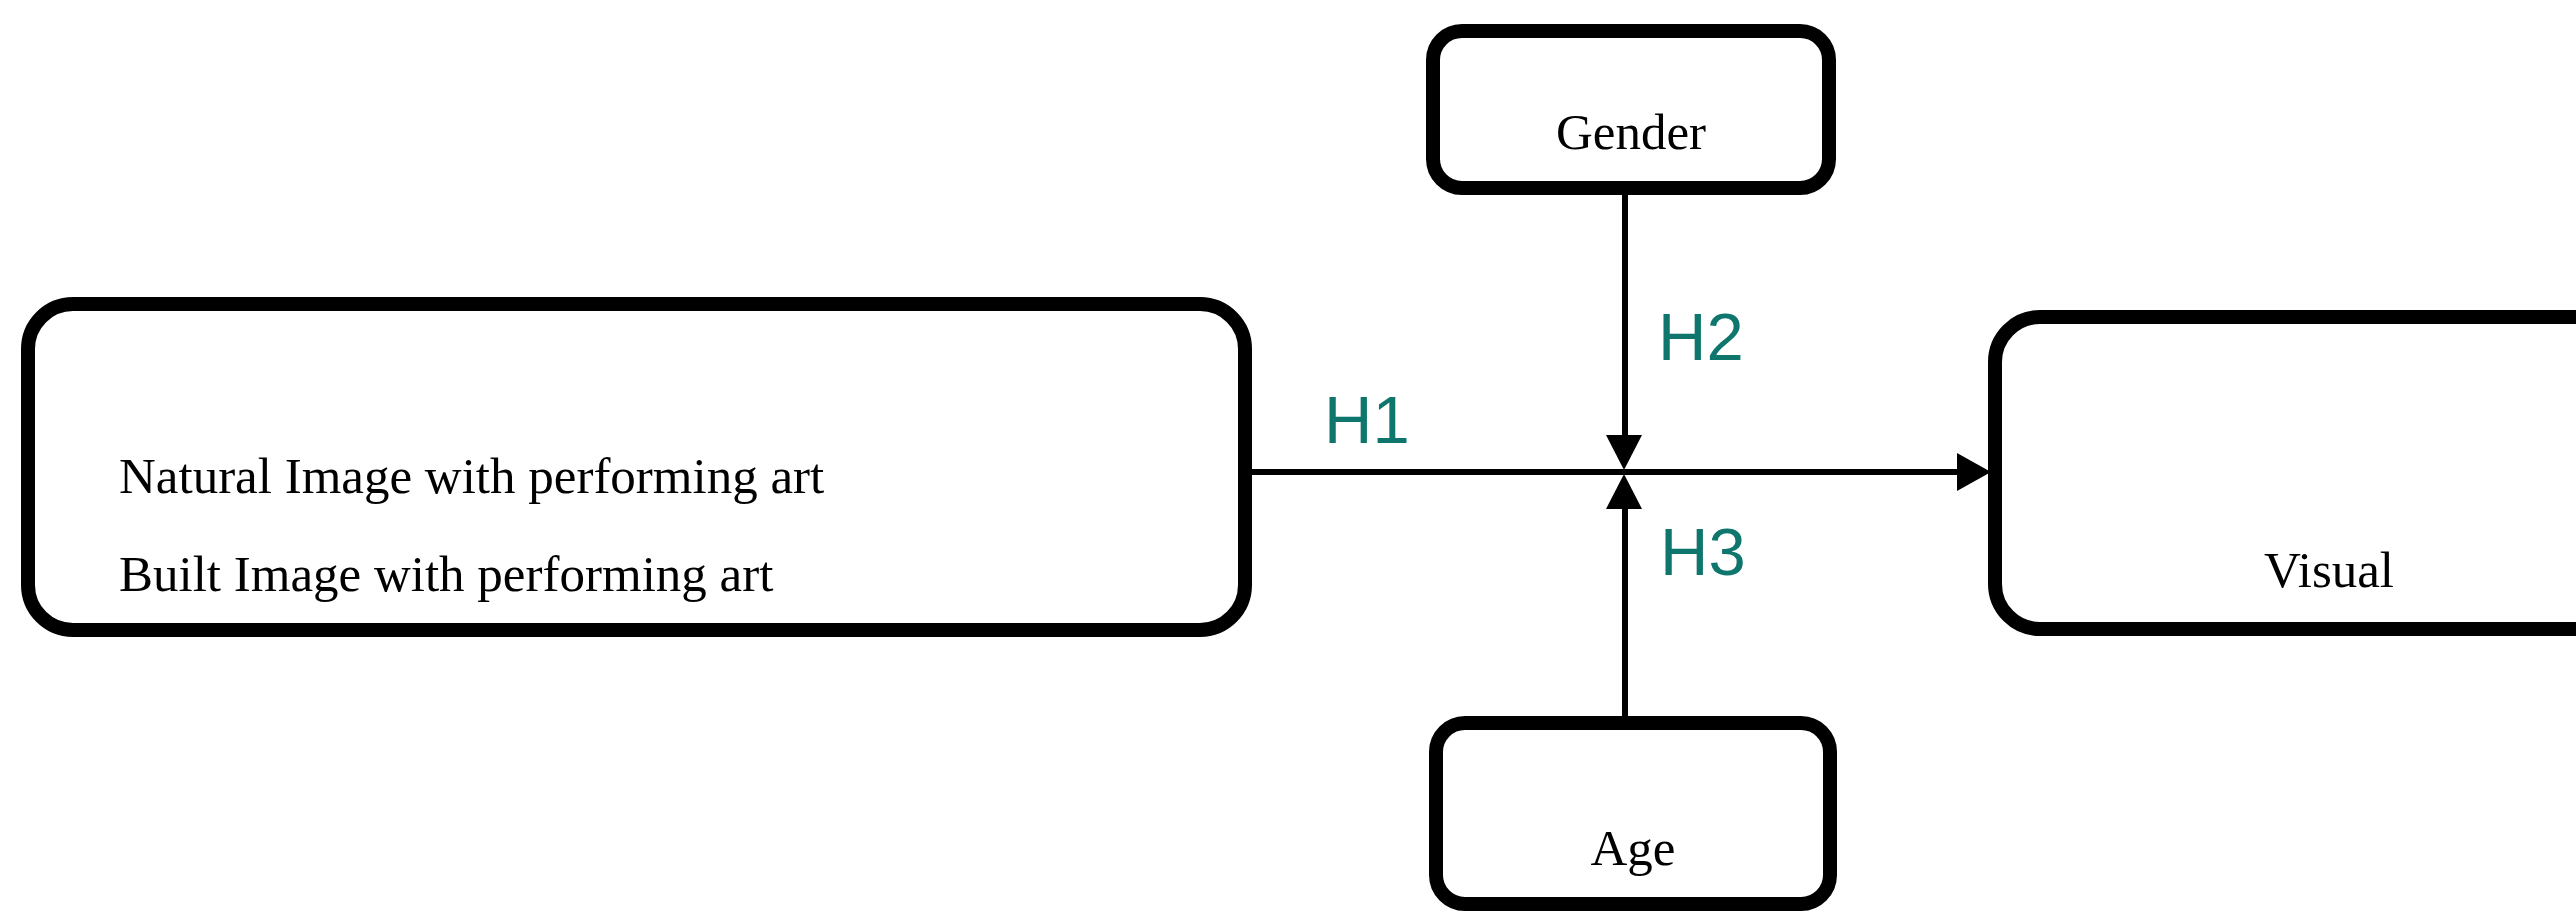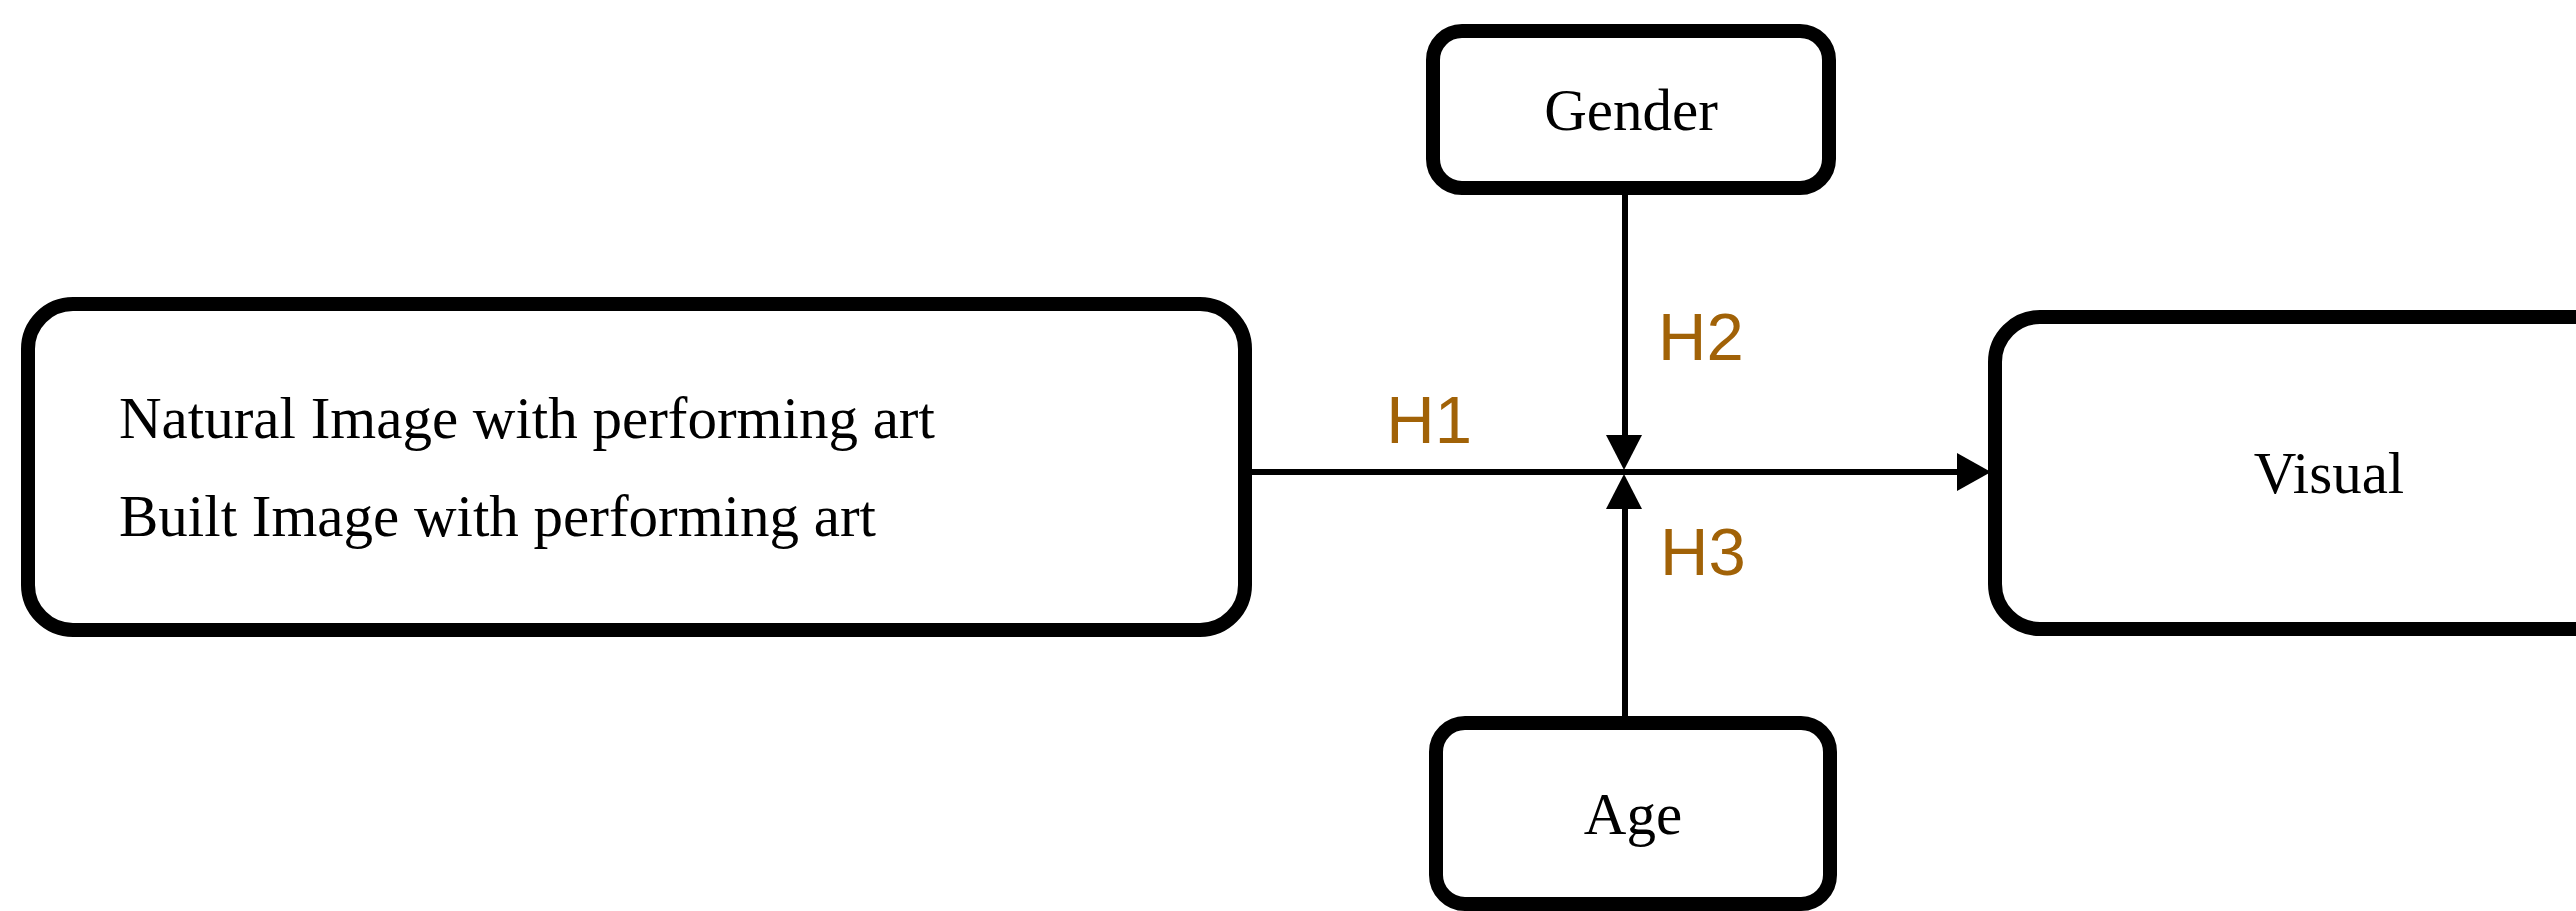--- a/index.html
+++ b/index.html
@@ -25,9 +25,9 @@
     border: 14px solid #000000;
     display: flex;
     flex-direction: column;
-    justify-content: center;
+    justify-content: flex-end;
     align-items: center;
-    font-size: 59px;
+    font-size: 51px;
     line-height: 98px;
     white-space: nowrap;
   }

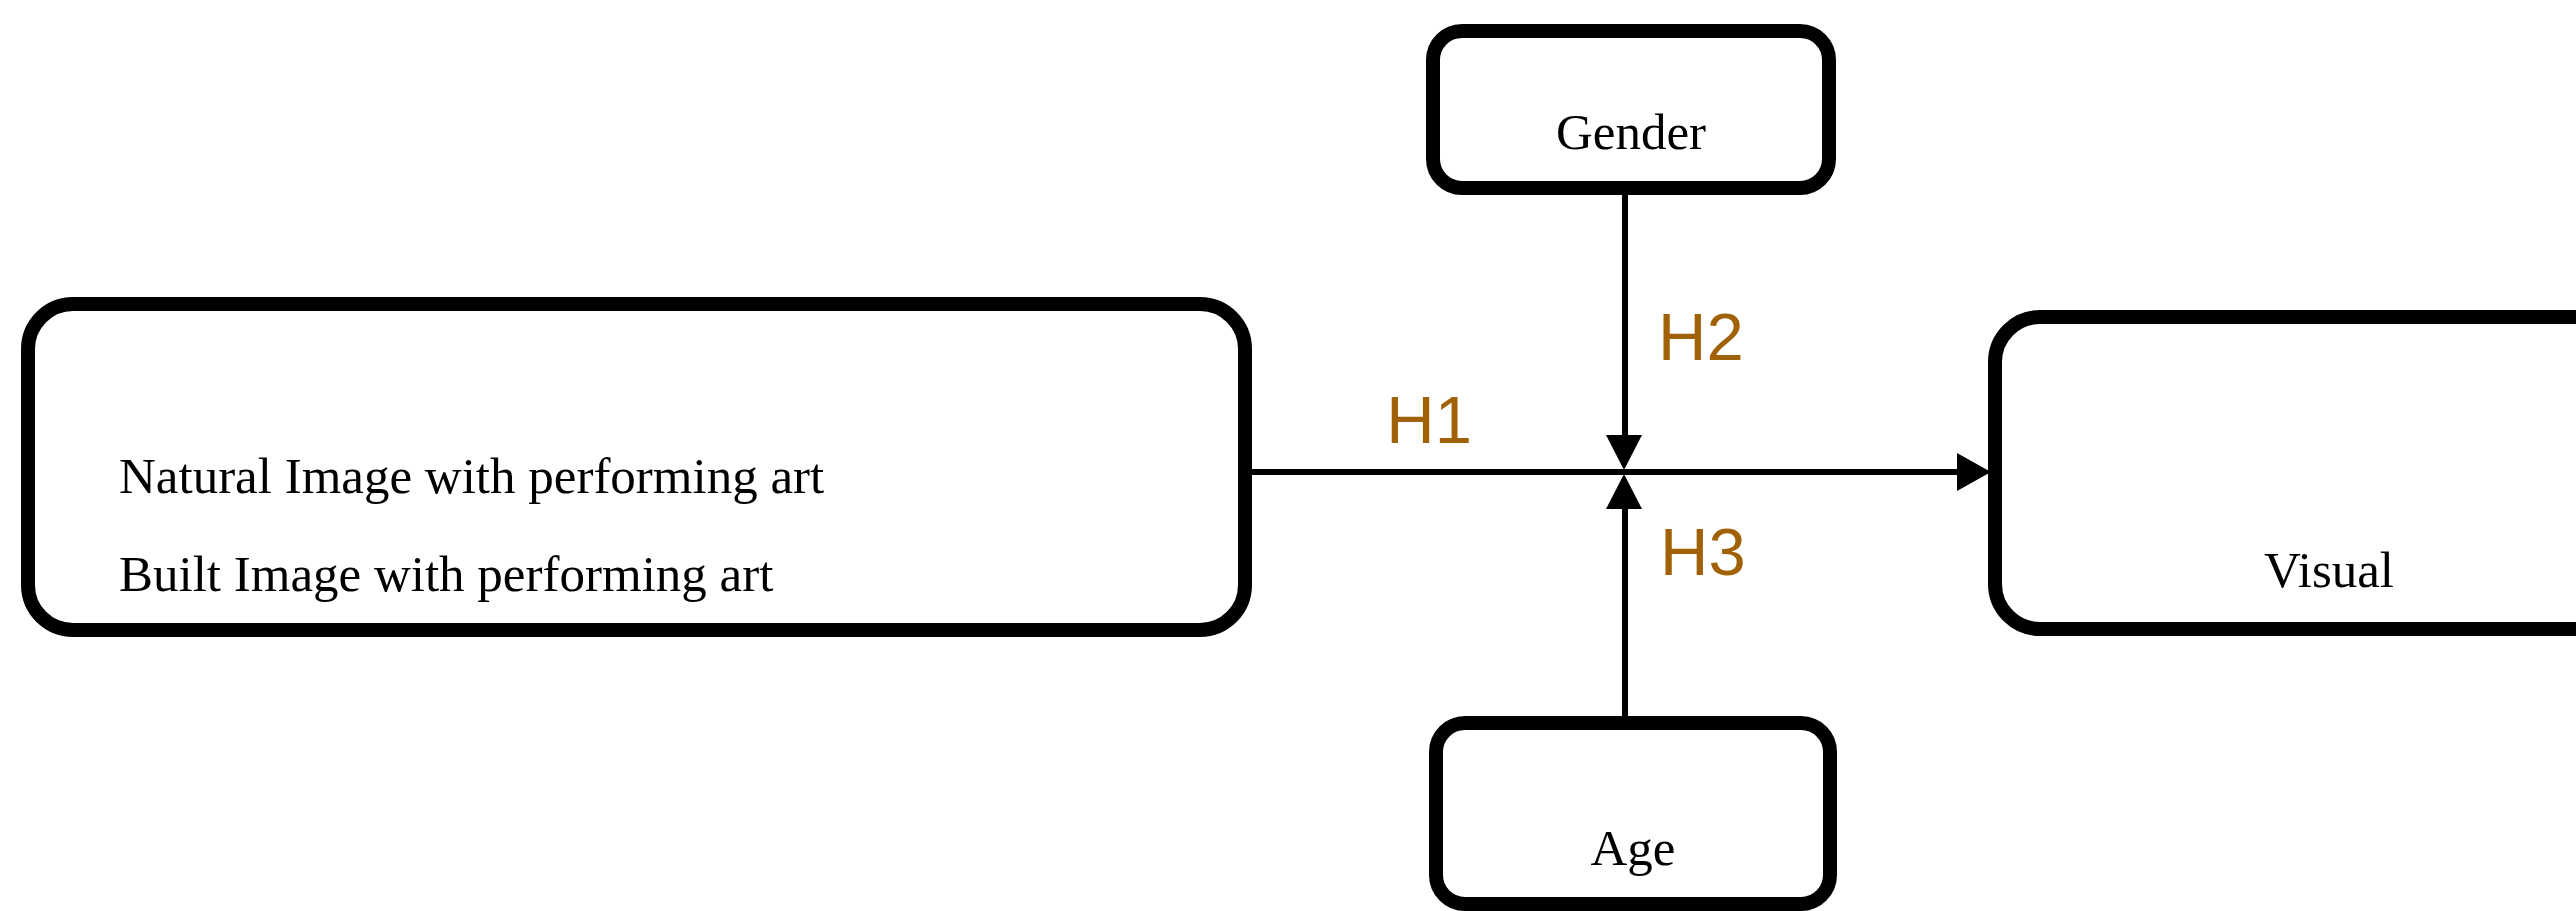--- a/index.html
+++ b/index.html
@@ -94,7 +94,7 @@
     font-family: "Liberation Sans", sans-serif;
     font-size: 67px;
     line-height: 1;
-    color: #a16207;
+    color: #0f766e;
     white-space: nowrap;
   }
   .h-label-1 { left: 1324px; top: 386px; width: 148px; text-align: right; }

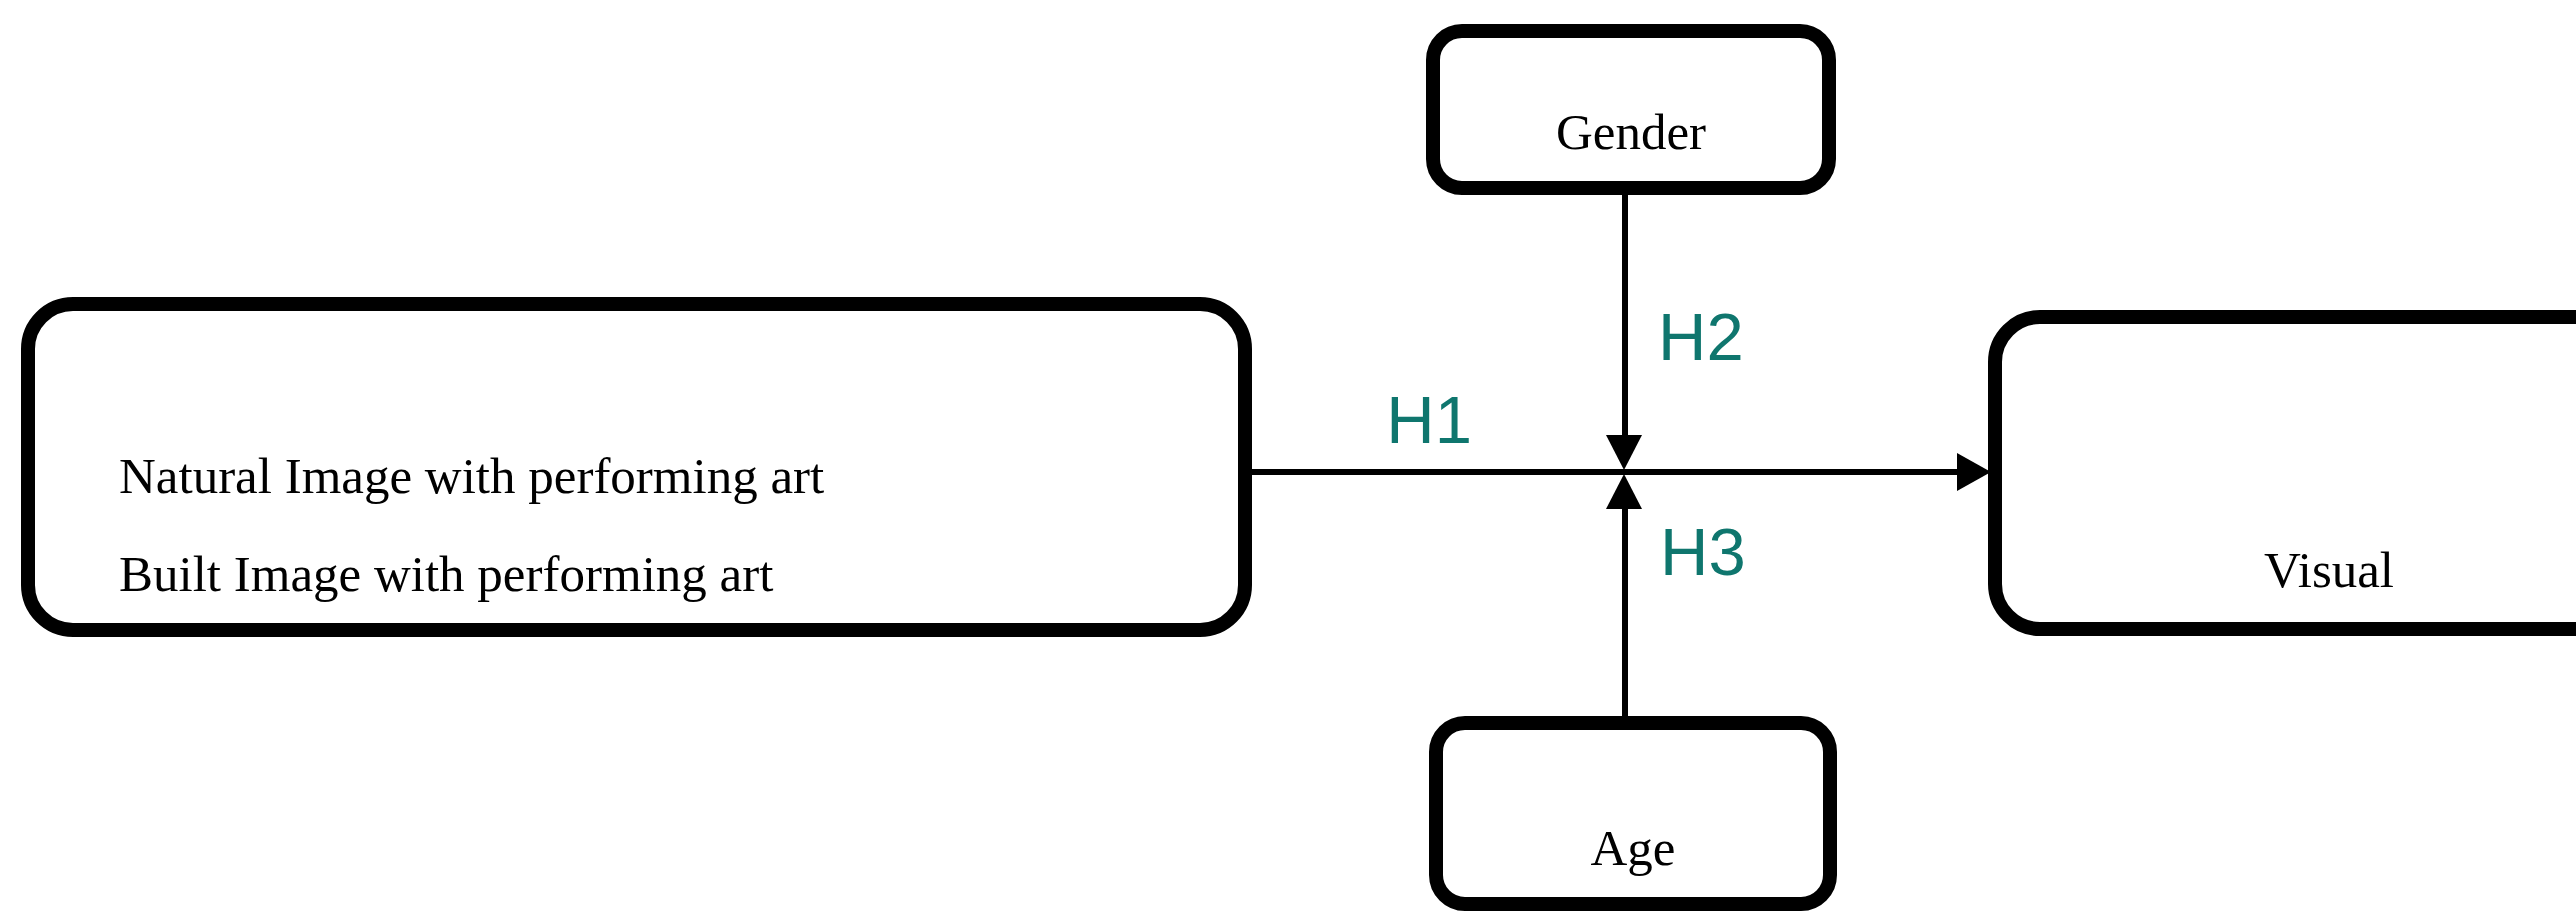--- a/index.html
+++ b/index.html
@@ -97,7 +97,7 @@
     color: #0f766e;
     white-space: nowrap;
   }
-  .h-label-1 { left: 1324px; top: 386px; width: 148px; text-align: right; }
+  .h-label-1 { left: 1324px; top: 386px; width: 148px; text-align: left; }
   .h-label-2 { left: 1658px; top: 303px; }
   .h-label-3 { left: 1660px; top: 518px; }
 </style>

